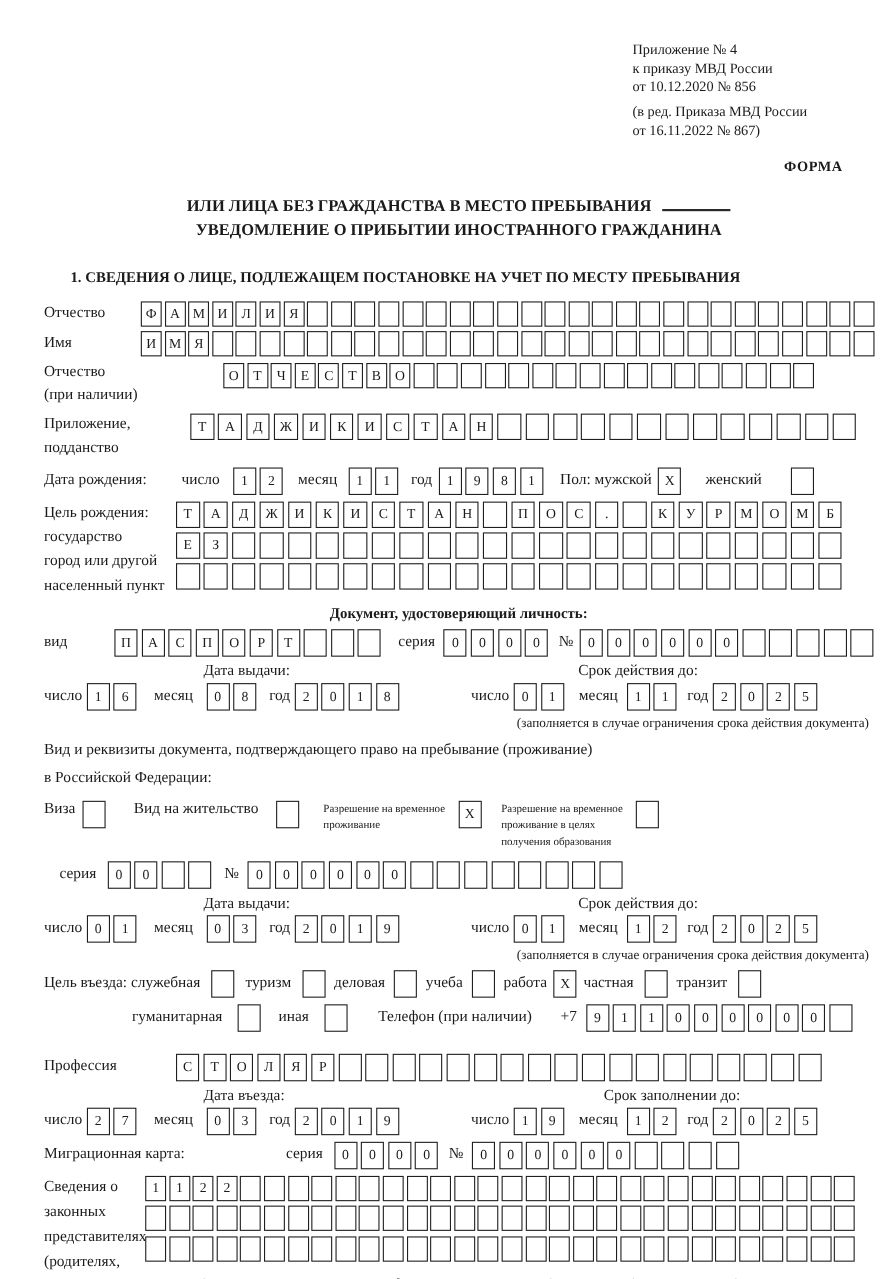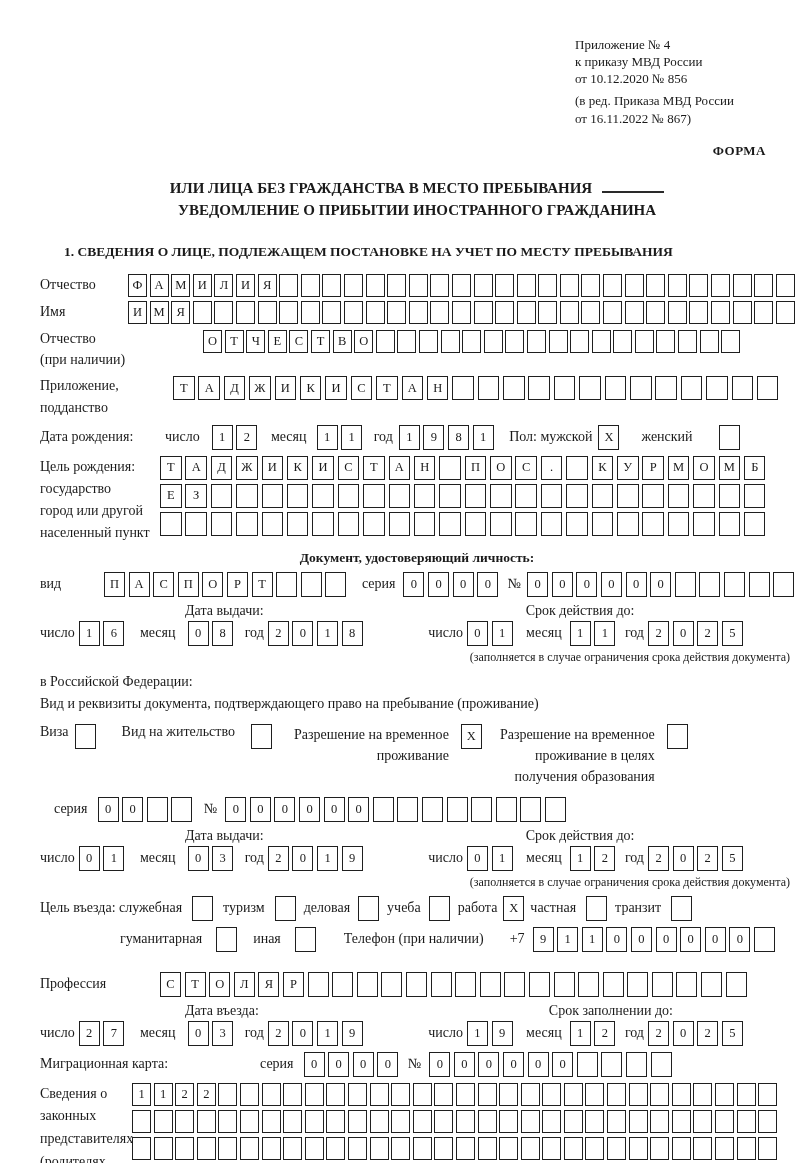--- a/index.html
+++ b/index.html
@@ -394,8 +394,8 @@
   </div>
   <div class="note">(заполняется в случае ограничения срока действия документа)</div>
 
+  <div class="plain">Вид и реквизиты документа, подтверждающего право на пребывание (проживание)</div>
   <div class="plain" style="margin-top:4px">в Российской Федерации:</div>
-  <div class="plain">Вид и реквизиты документа, подтверждающего право на пребывание (проживание)</div>
 
   <div class="frow top" style="margin-top:8px">
     <span class="lbl">Виза</span>

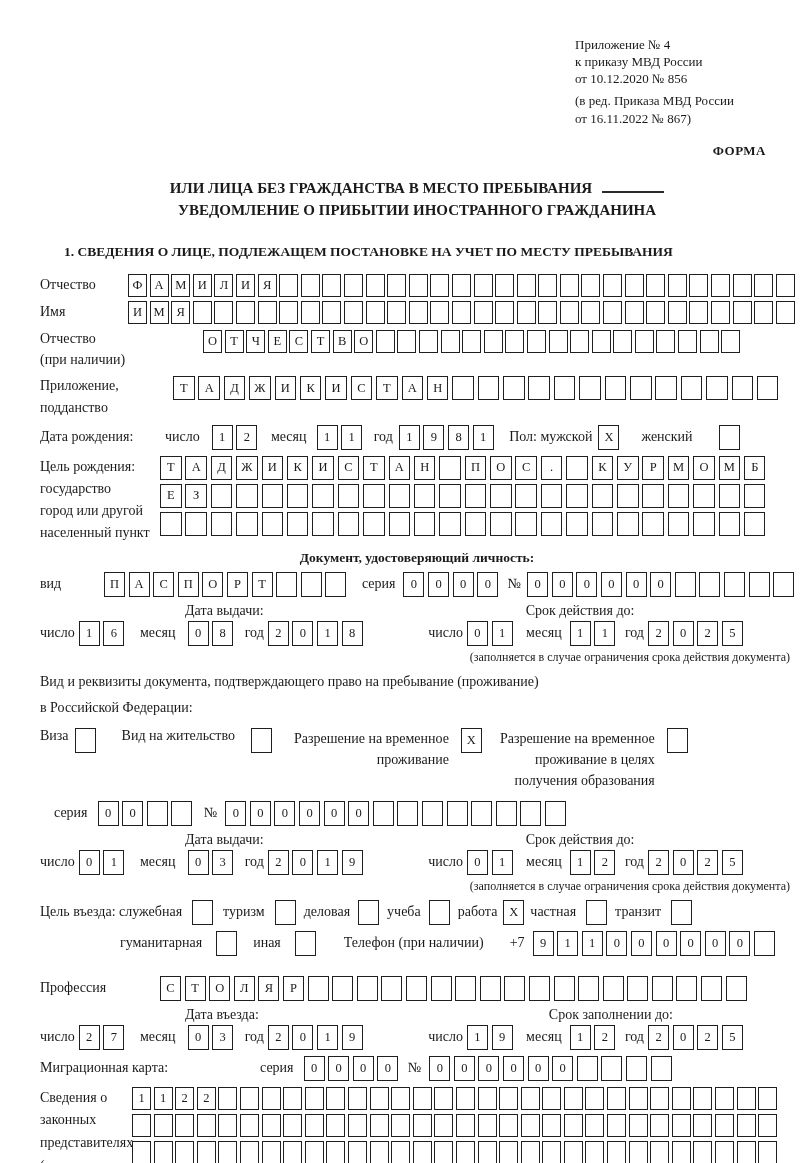--- a/index.html
+++ b/index.html
@@ -26,7 +26,7 @@
   .dhead{display:flex;font-size:14px;margin-top:6px;margin-bottom:2px;}
   .note{font-size:12px;font-weight:normal;text-align:right;padding-right:4px;margin-top:1px;margin-bottom:6px;}
   .plain{font-size:14px;line-height:1.6;}
-  .ctr{text-align:right;font-size:14px;line-height:1.5;}
+  .ctr{text-align:left;font-size:10px;line-height:1.5;}
   .dochead{text-align:center;font-weight:bold;font-size:13.5px;margin:6px 0 6px 0;}
   .foot{font-size:12.5px;font-weight:bold;margin-top:8px;margin-left:50px;}
   .w88{width:88px;} .w163{width:163px;} .w133{width:133px;} .w120{width:120px;} .w92{width:92px;}

